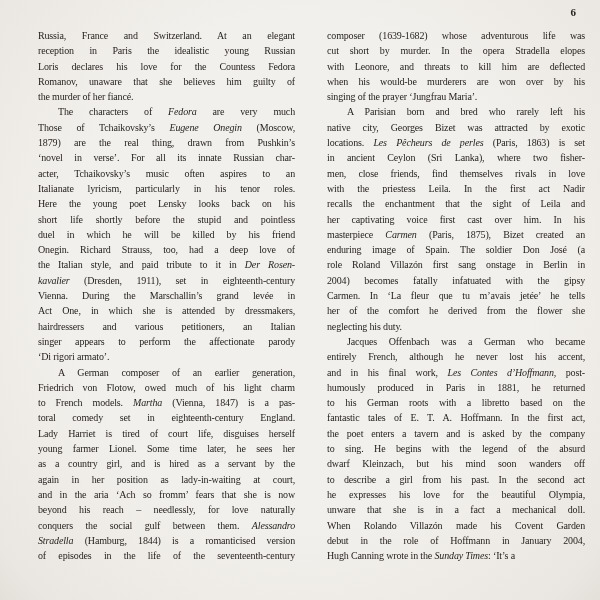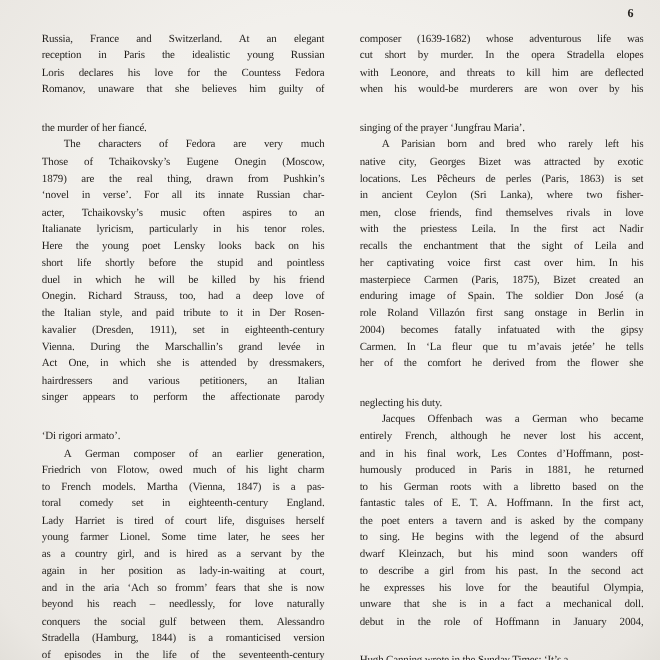--- a/index.html
+++ b/index.html
@@ -30,7 +30,7 @@
     text-align: justify;
     text-align-last: justify;
   }
-  .line.end { text-align-last: left; margin-top: 20px; }
+  .line.end { text-align-last: left; }
   .line.indent { text-indent: 20px; }
   .it { }
   .pagenum {

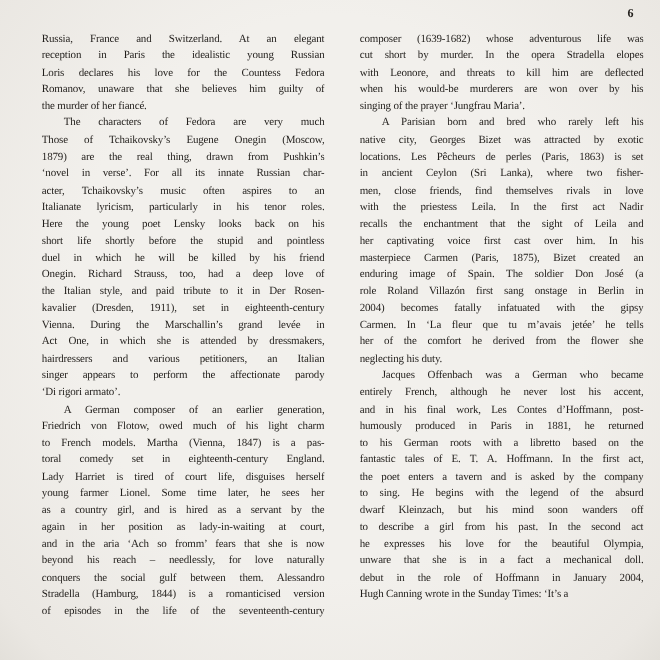--- a/index.html
+++ b/index.html
@@ -32,7 +32,7 @@
   }
   .line.end { text-align-last: left; }
   .line.indent { text-indent: 20px; }
-  .it { }
+  .it { font-style: italic; }
   .pagenum {
     position: absolute;
     top: 6px; left: 311px; width: 265px;

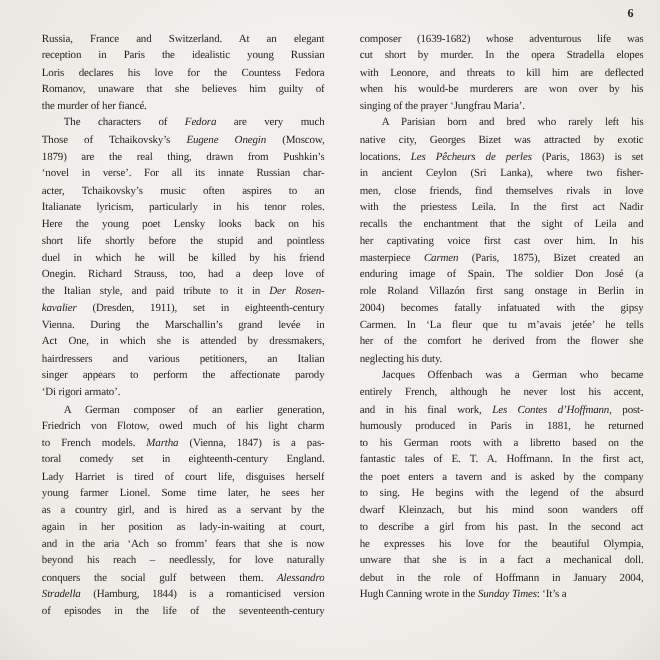--- a/index.html
+++ b/index.html
@@ -117,6 +117,7 @@
       <div class="line"><span>to describe a girl from his past. In the second act</span></div>
       <div class="line"><span>he expresses his love for the beautiful Olympia,</span></div>
       <div class="line"><span>unware that she is in a fact a mechanical doll.</span></div>
+      <div class="line"><span>When Rolando Villazón made his Covent Garden</span></div>
       <div class="line"><span>debut in the role of Hoffmann in January 2004,</span></div>
       <div class="line end"><span>Hugh Canning wrote in the </span><span class="it">Sunday Times</span><span>: ‘It’s a</span></div>
     </div>

